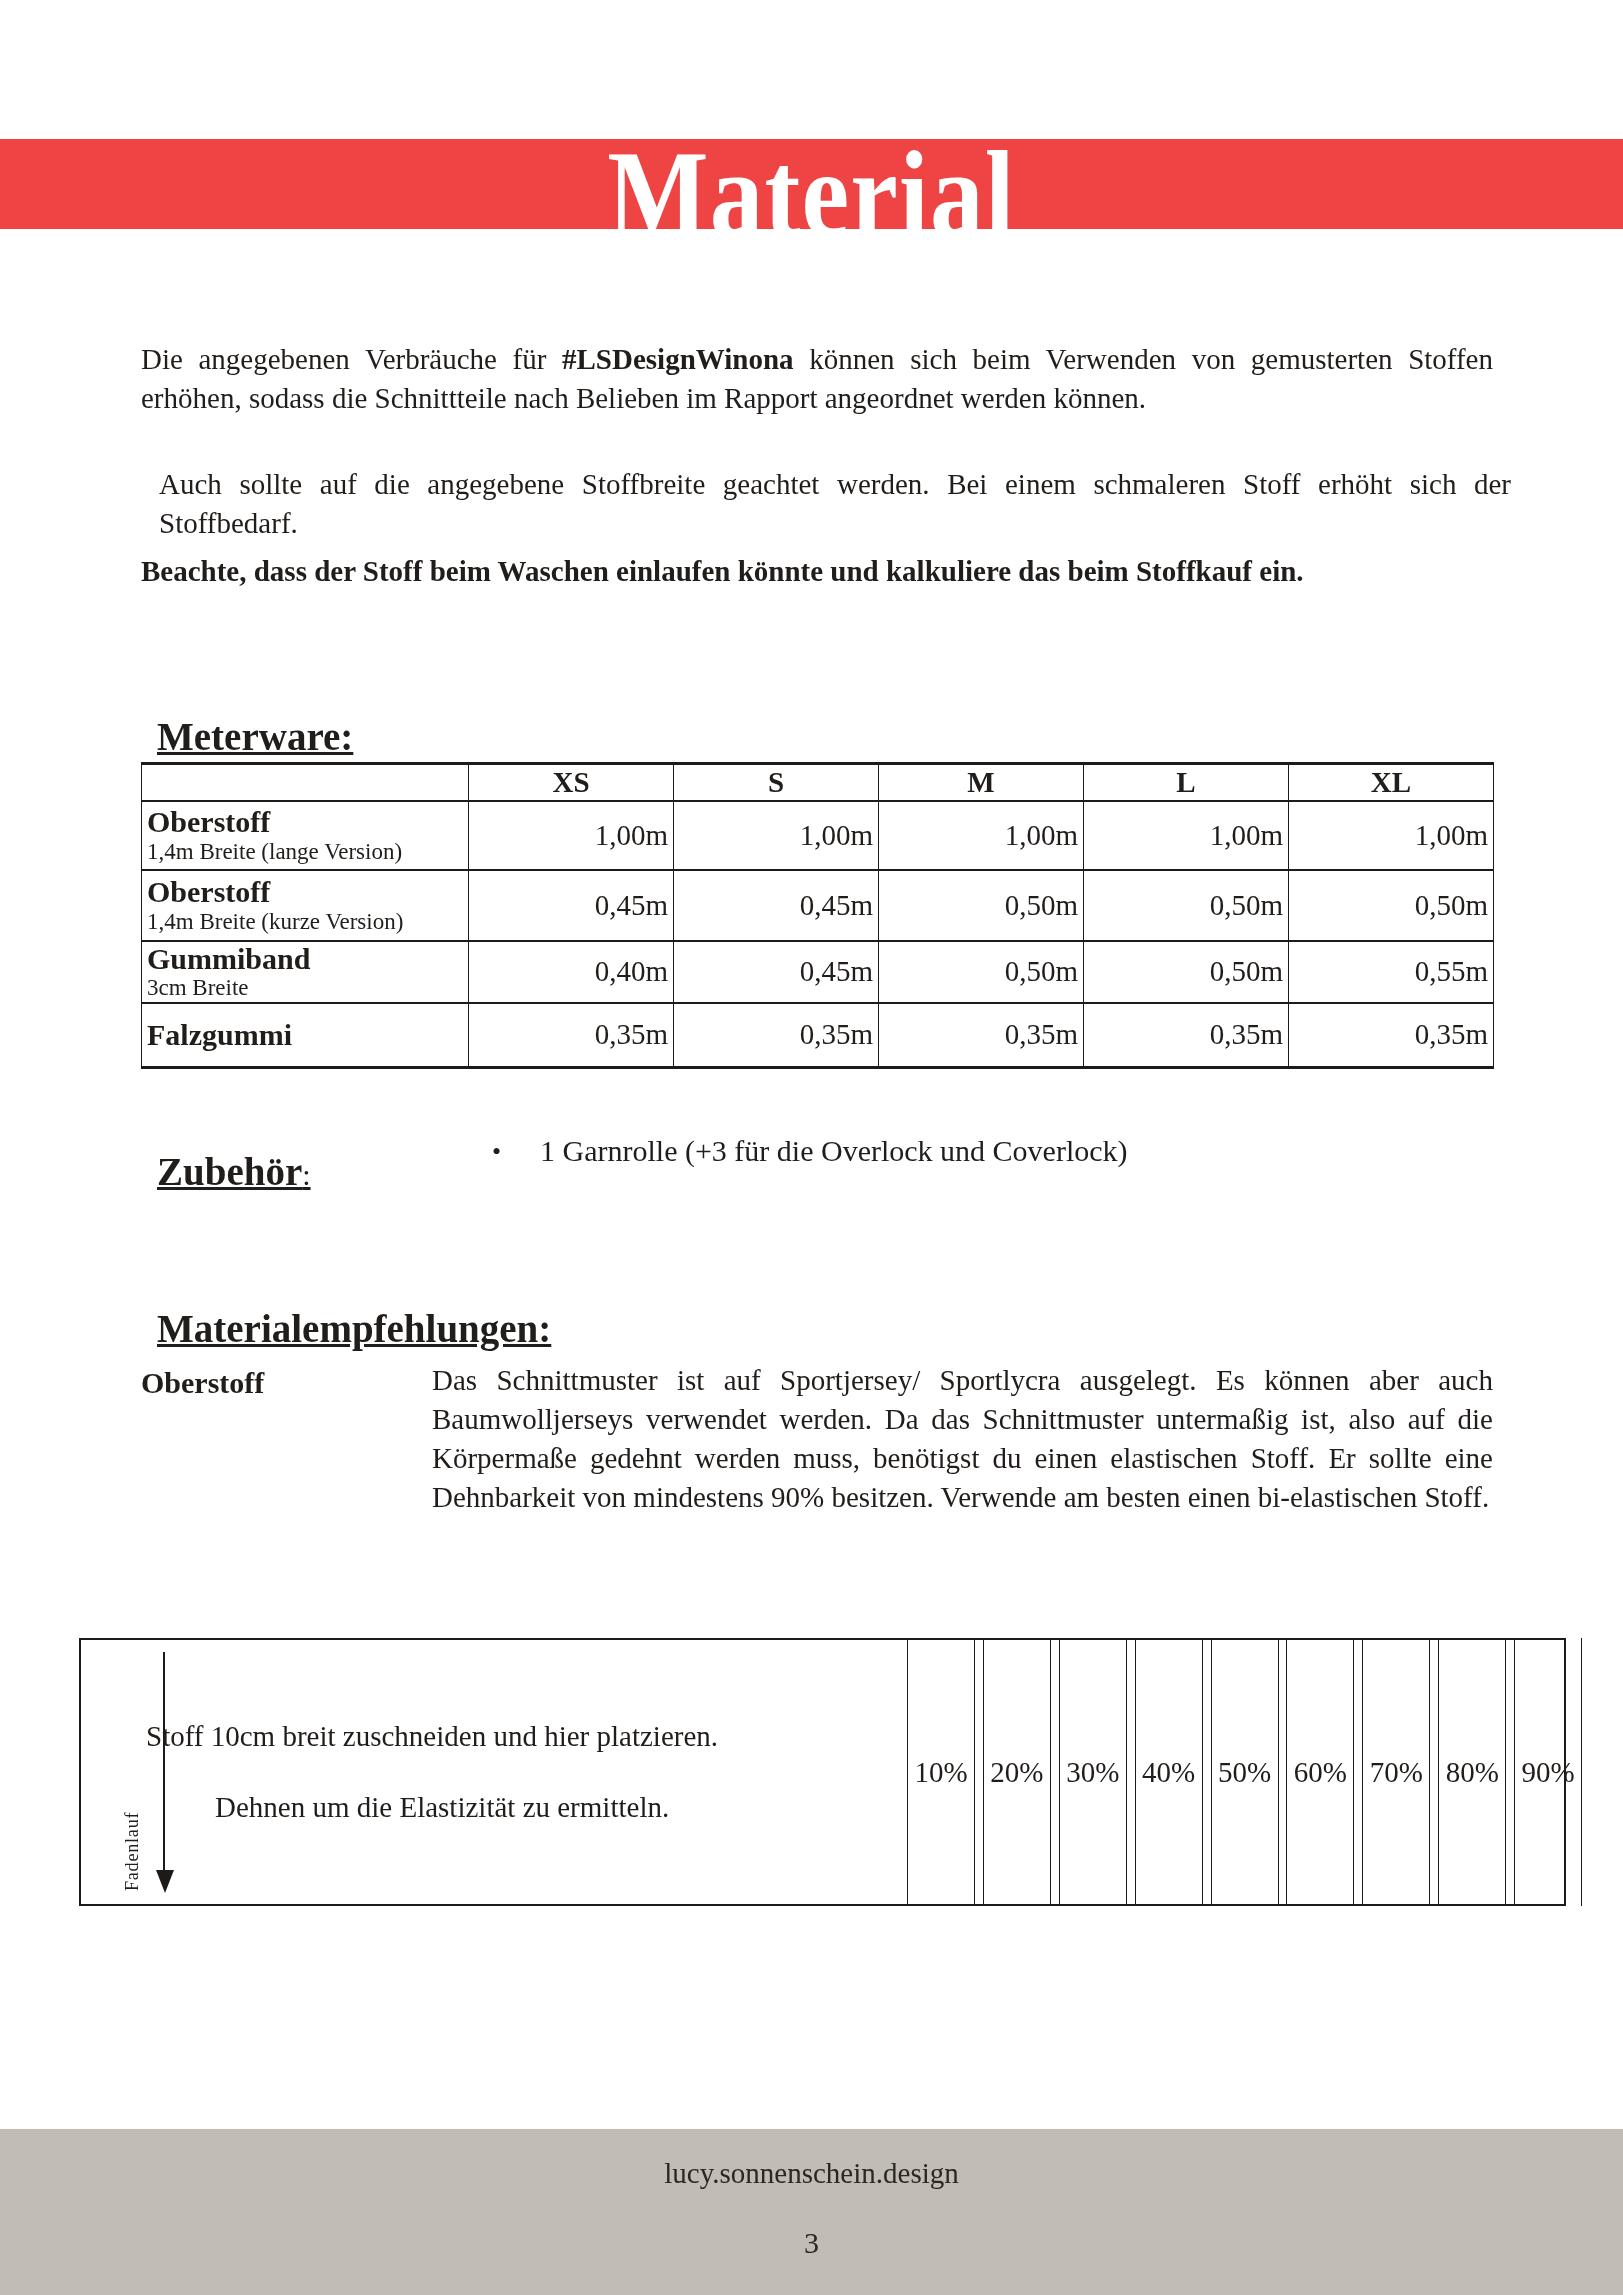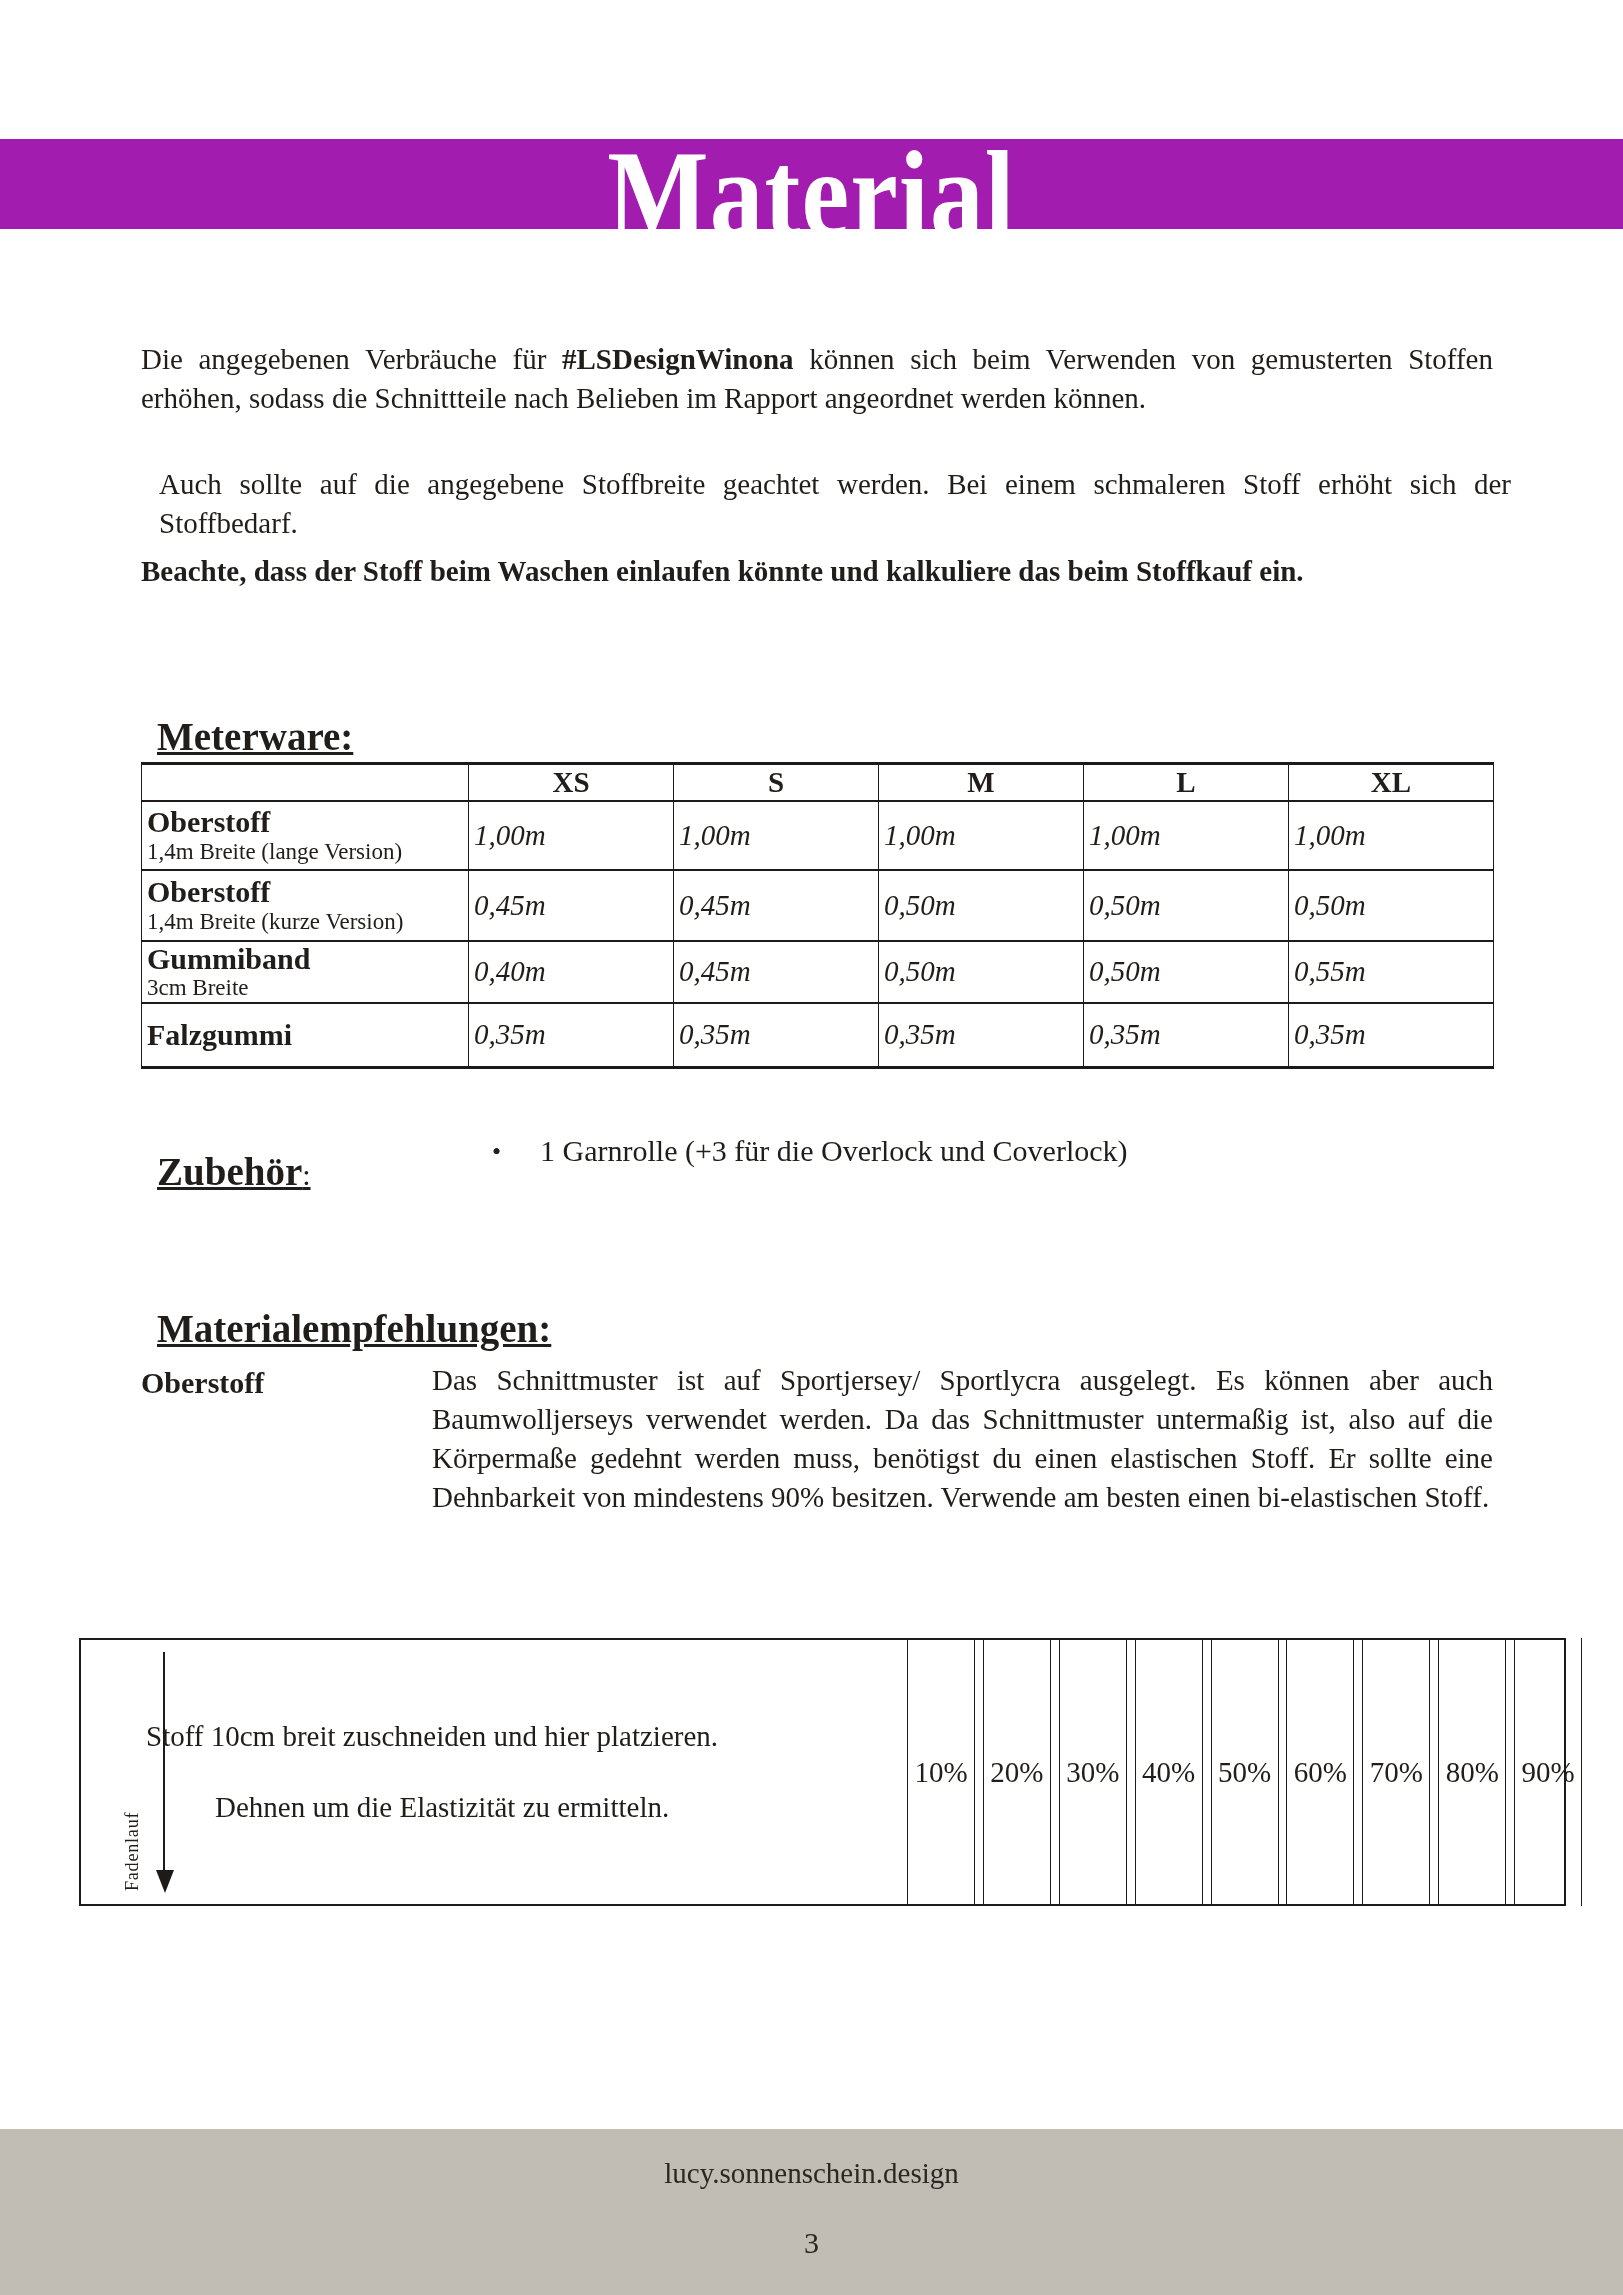--- a/index.html
+++ b/index.html
@@ -155,7 +155,7 @@
 
 <div class="page">
 
-  <div class="band" style="background:#a21caf;">
+  <div class="band" style="background:#ef4444;">
     <h1>Material</h1>
   </div>
 

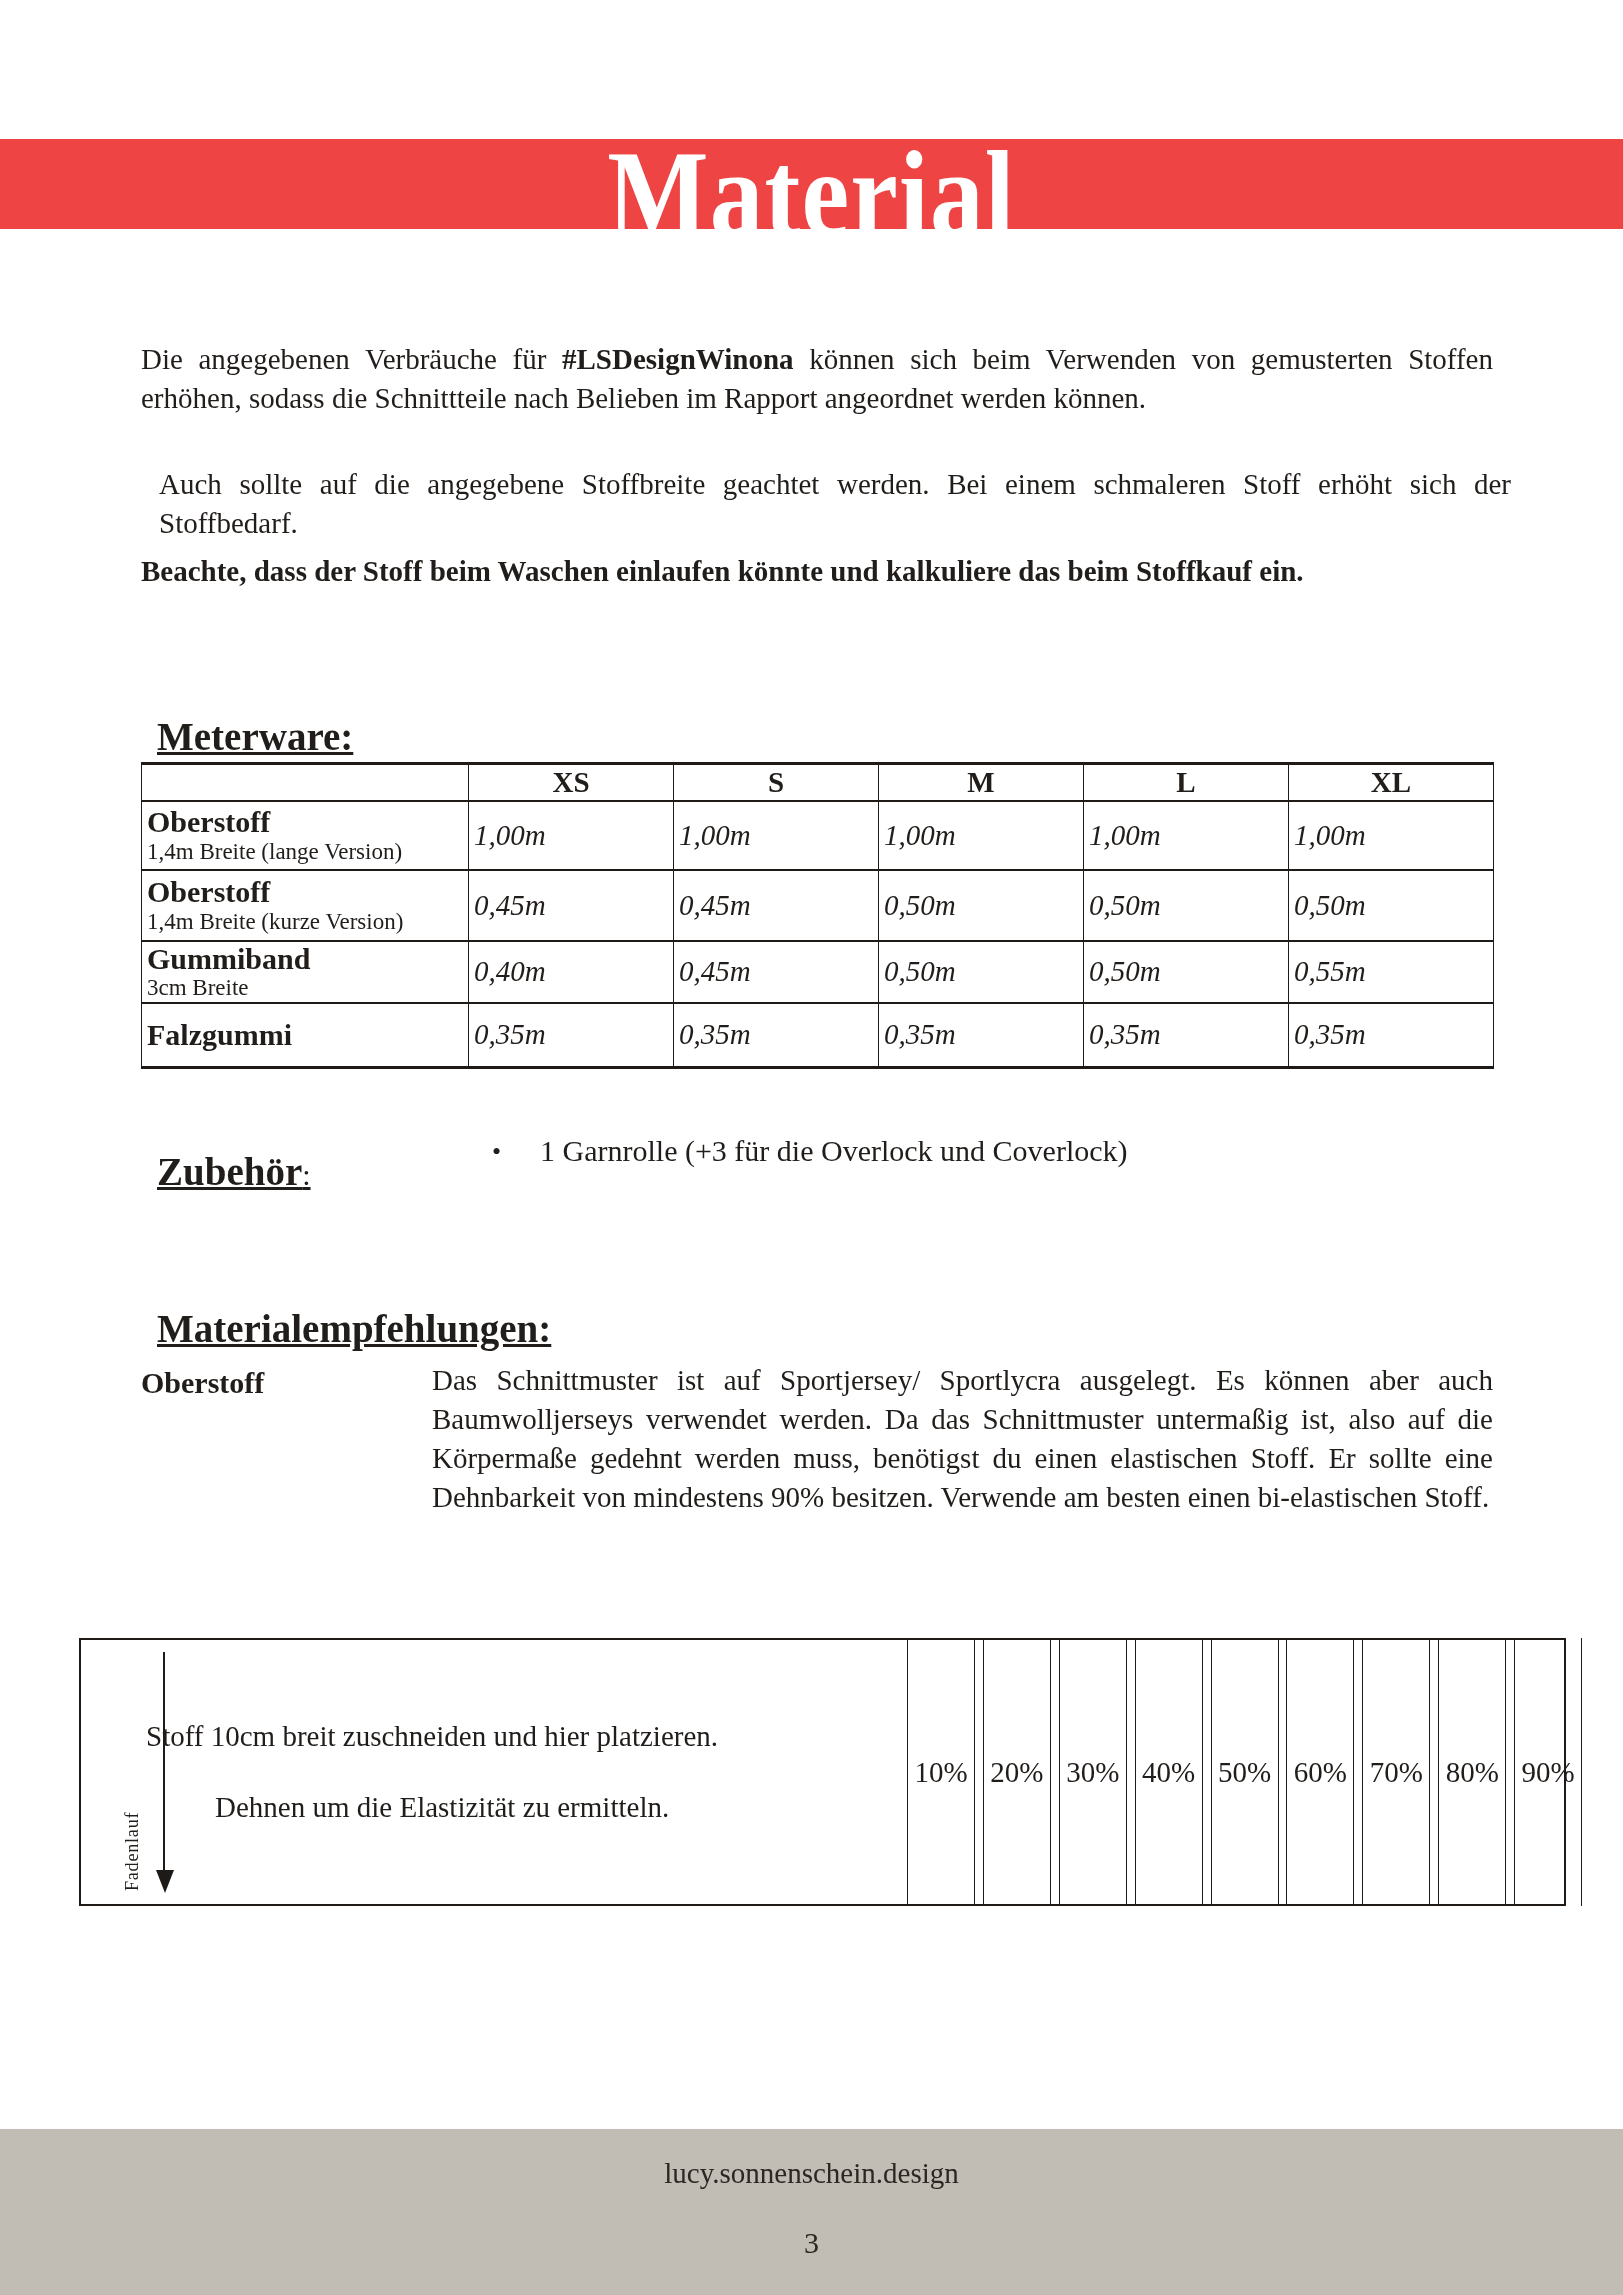--- a/index.html
+++ b/index.html
@@ -58,7 +58,7 @@
   .mtable thead th { border-bottom:2.6px solid #1d1a17; font-weight:700; text-align:center; }
   .mtable tbody td { border-top:2px solid #1d1a17; }
   .mtable .rowhead { text-align:left; }
-  .mtable .val { text-align:left;font-style:italic; }
+  .mtable .val { text-align:right; }
   .mtable .name { font-weight:700; font-size:30px; line-height:1.12; }
   .mtable .sub  { font-weight:400; font-size:23px; line-height:1.15; }
   .tr-head { height:37px; }

